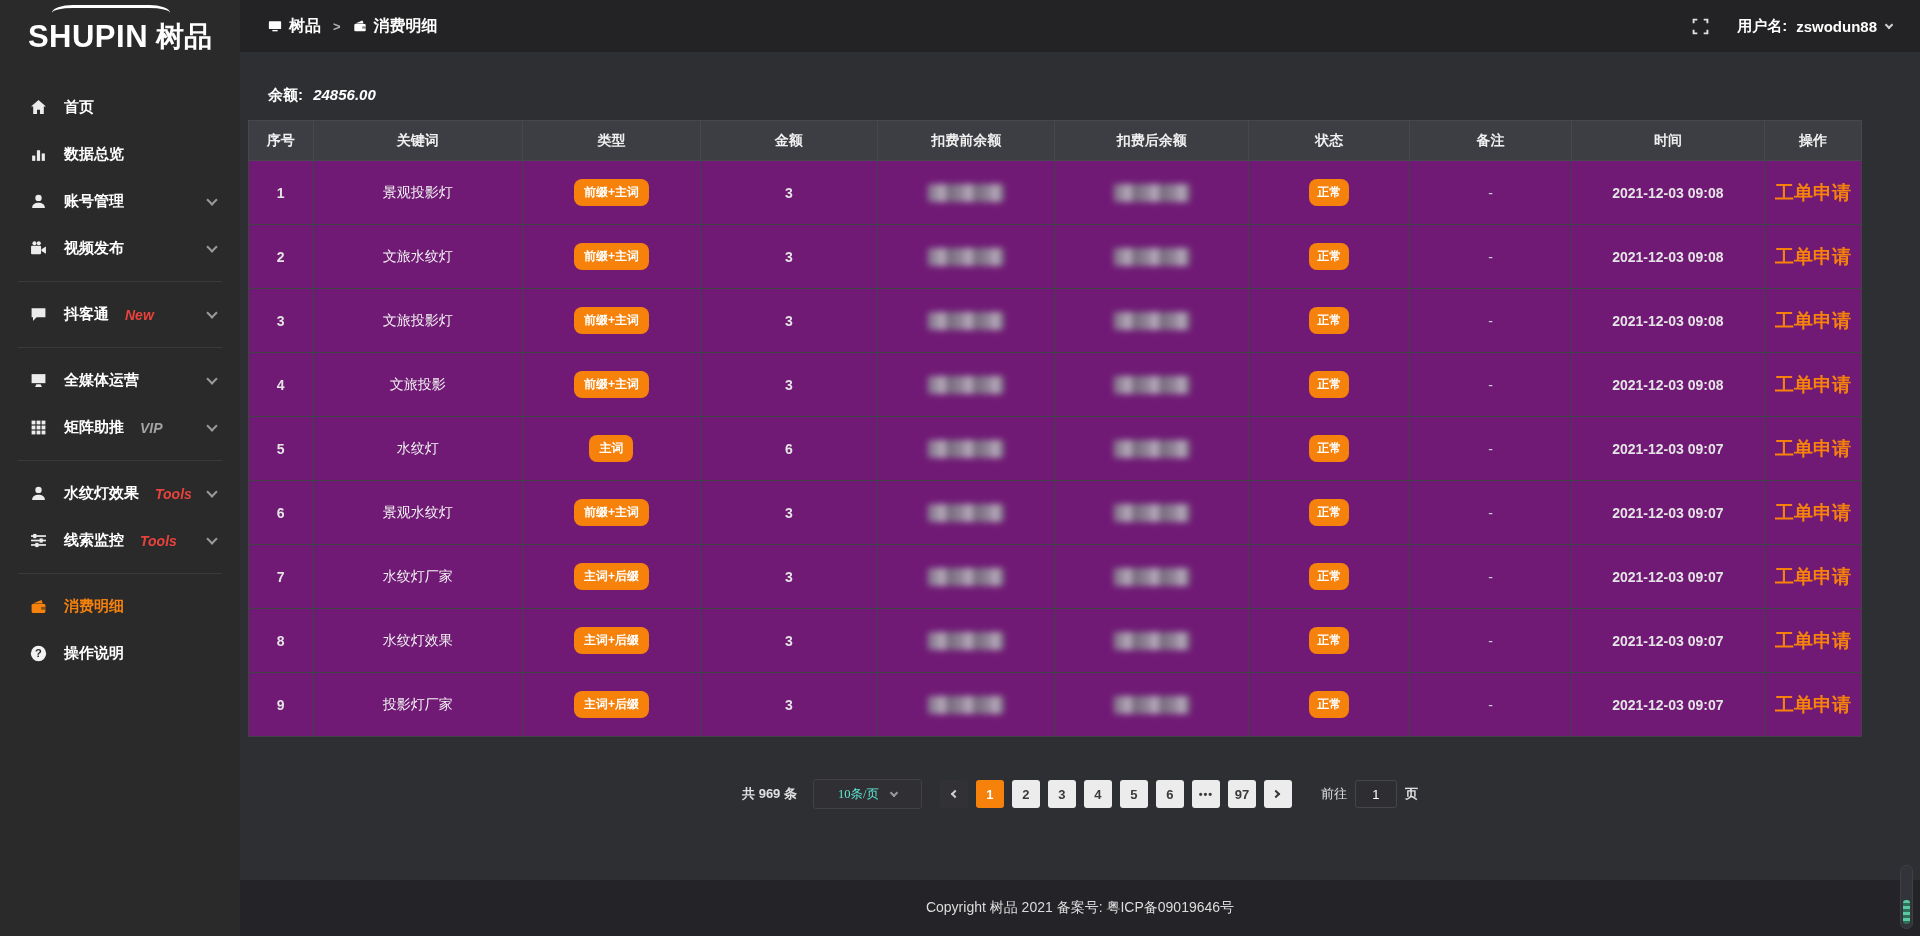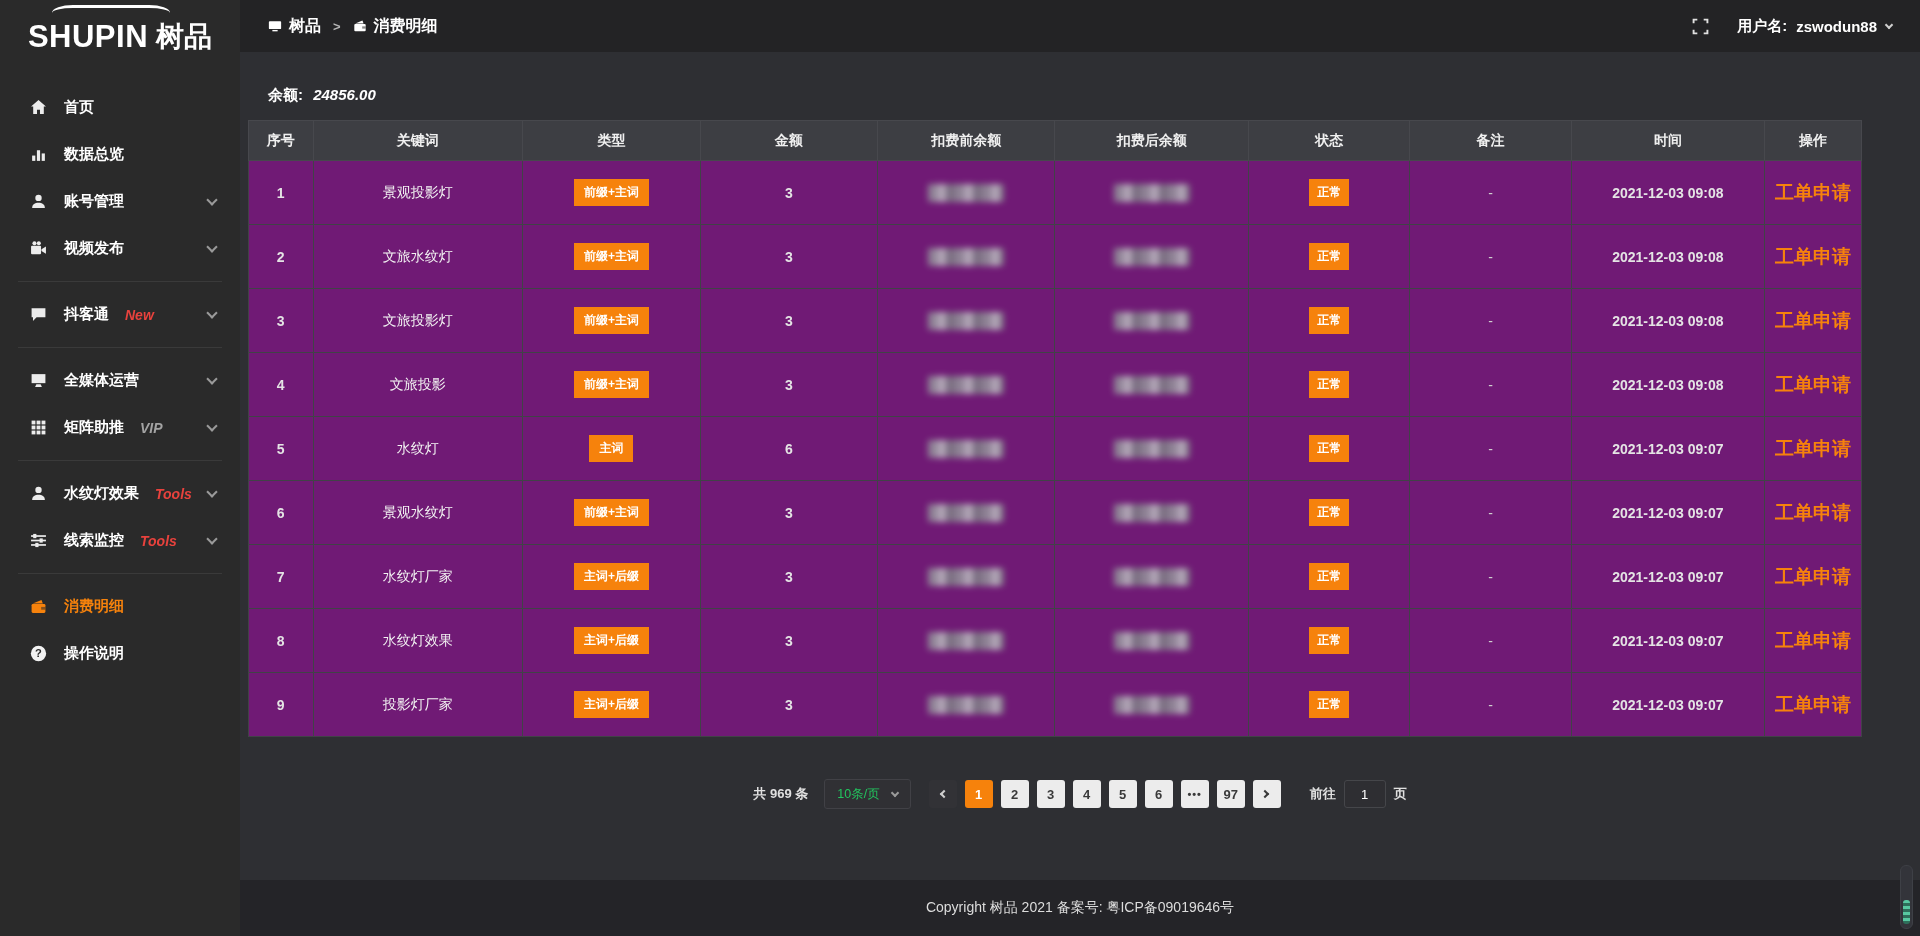--- a/index.html
+++ b/index.html
@@ -63,7 +63,7 @@
   td.time { font-weight: 600; }
   td.note { color: #cfcfcf; }
   .type-badge, .status-badge { display: inline-block; background: #f6820c; color: #fff;
-      font-size: 12px; font-weight: 600; padding: 5px 10px; border-radius: 0; }
+      font-size: 12px; font-weight: 600; padding: 5px 10px; border-radius: 8px; }
   .status-badge { padding: 5px 8px; }
   .blur-blob { display: inline-block; width: 76px; height: 18px; border-radius: 2px; vertical-align: middle;
       background: repeating-linear-gradient(90deg, #94949b 0 9px, #bcbcc1 9px 18px, #7e7e85 18px 27px);

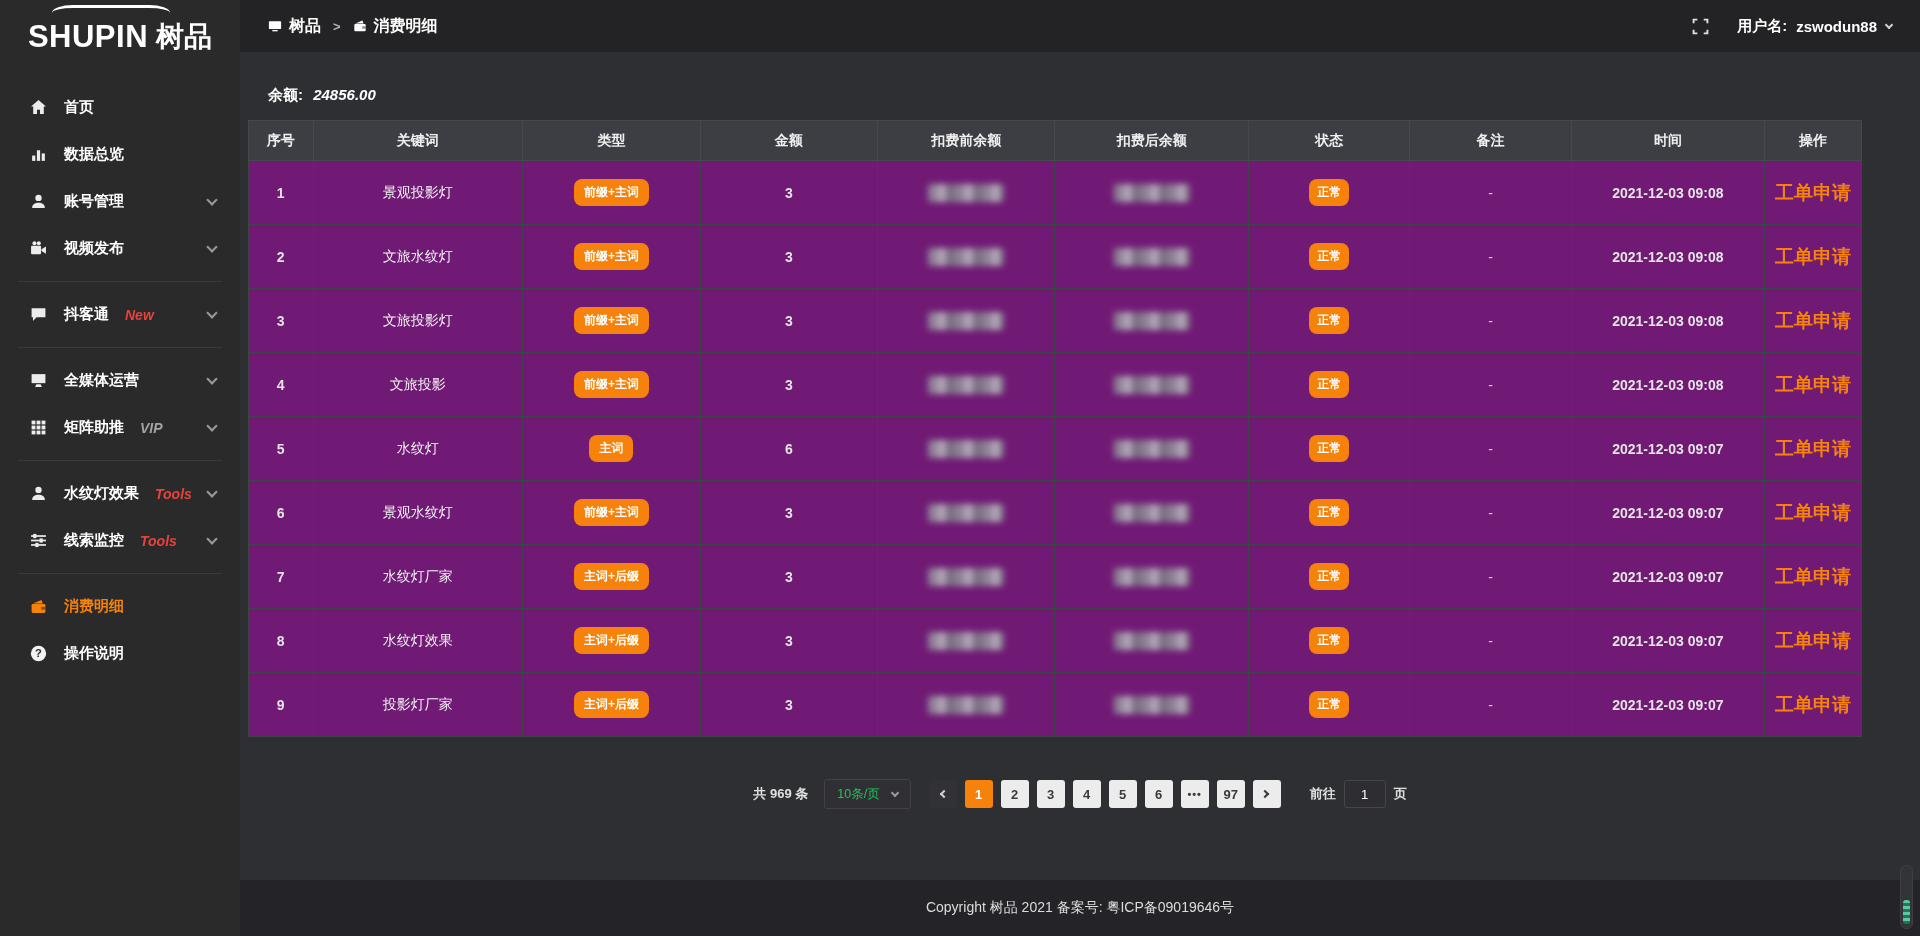--- a/index.html
+++ b/index.html
@@ -75,8 +75,8 @@
                 margin-top: 42px; font-size: 13px; color: #e0e0e0; }
   .total { margin-right: 8px; font-weight: 600; }
   .size-select { display: flex; align-items: center; gap: 12px; background: #303034;
-      border: 1px solid #414146; border-radius: 3px; height: 30px; padding: 0 12px;
-      cursor: pointer; font-size: 12.5px; color: #22c55e; margin-right: 10px; }
+      border: 1px solid #414146; border-radius: 3px; height: 30px; padding: 0 24px;
+      cursor: pointer; font-size: 12.5px; color: #5eead4; margin-right: 10px; font-family: Liberation Serif, serif; }
   .size-select .chev { width: 6px; height: 6px; margin-top: -3px; }
   .pg-btn { min-width: 28px; height: 28px; border: none; border-radius: 3px; background: #ececec;
       color: #3a3a3a; font-size: 13px; font-weight: 600; cursor: pointer;

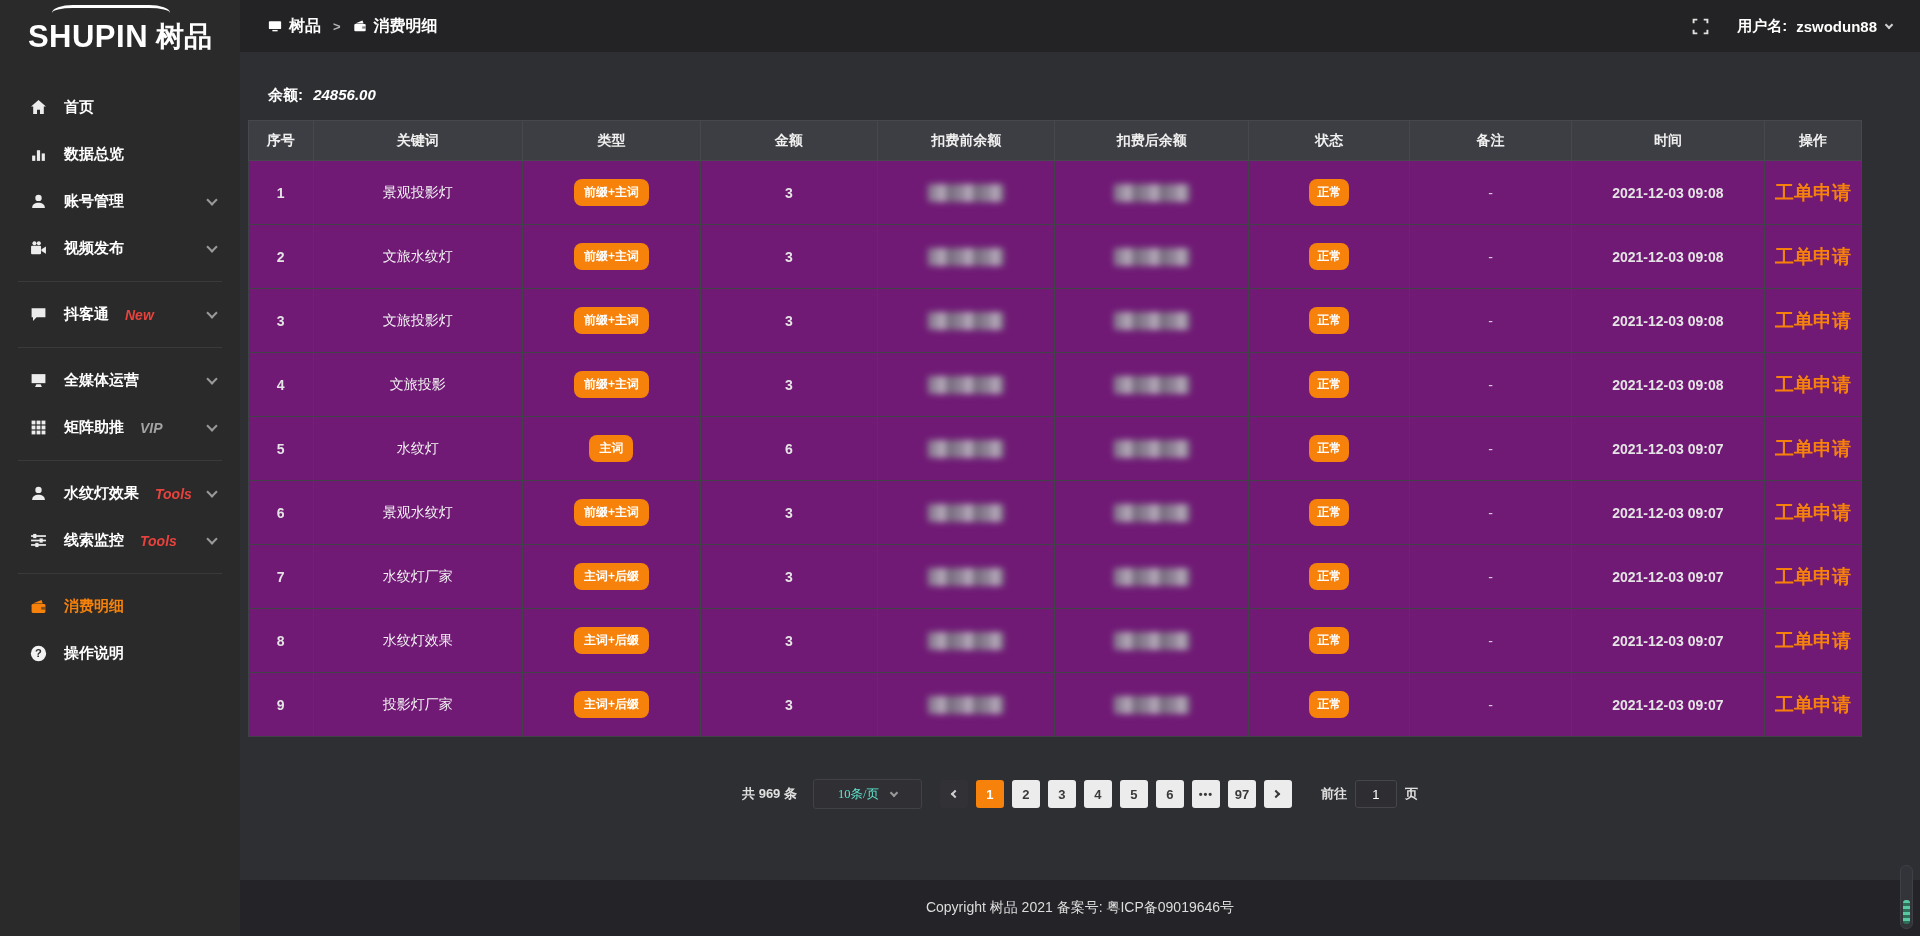--- a/index.html
+++ b/index.html
@@ -87,7 +87,7 @@
   .pg-btn .chev { width: 6px; height: 6px; border-color: currentColor; }
   .chev-l { transform: rotate(135deg); margin-left: 3px; }
   .chev-r { transform: rotate(-45deg); margin-right: 3px; }
-  .goto-label { margin-left: 21px; font-weight: 700; }
+  .goto-label { margin-left: 21px; font-weight: 400; }
   .goto-input { width: 42px; height: 28px; background: #2e2e32; border: 1px solid #45464a;
       border-radius: 3px; color: #fff; text-align: center; font-size: 13px; font-family: inherit; }
   .goto-suffix { font-weight: 600; }

